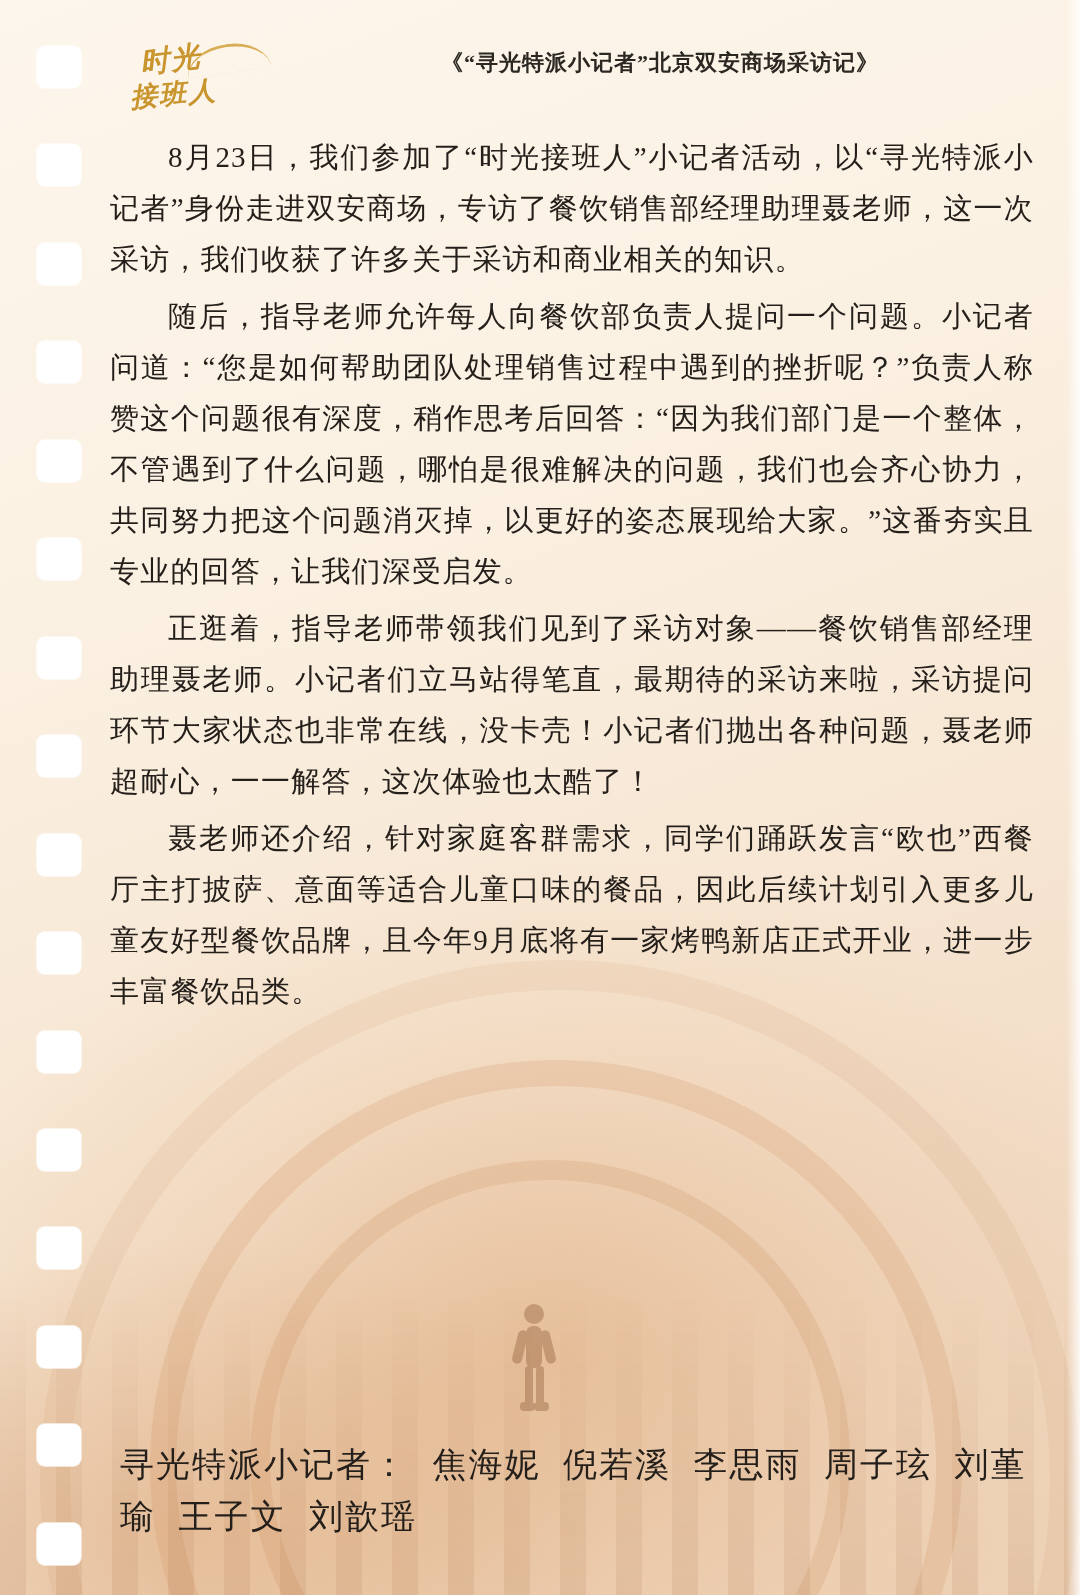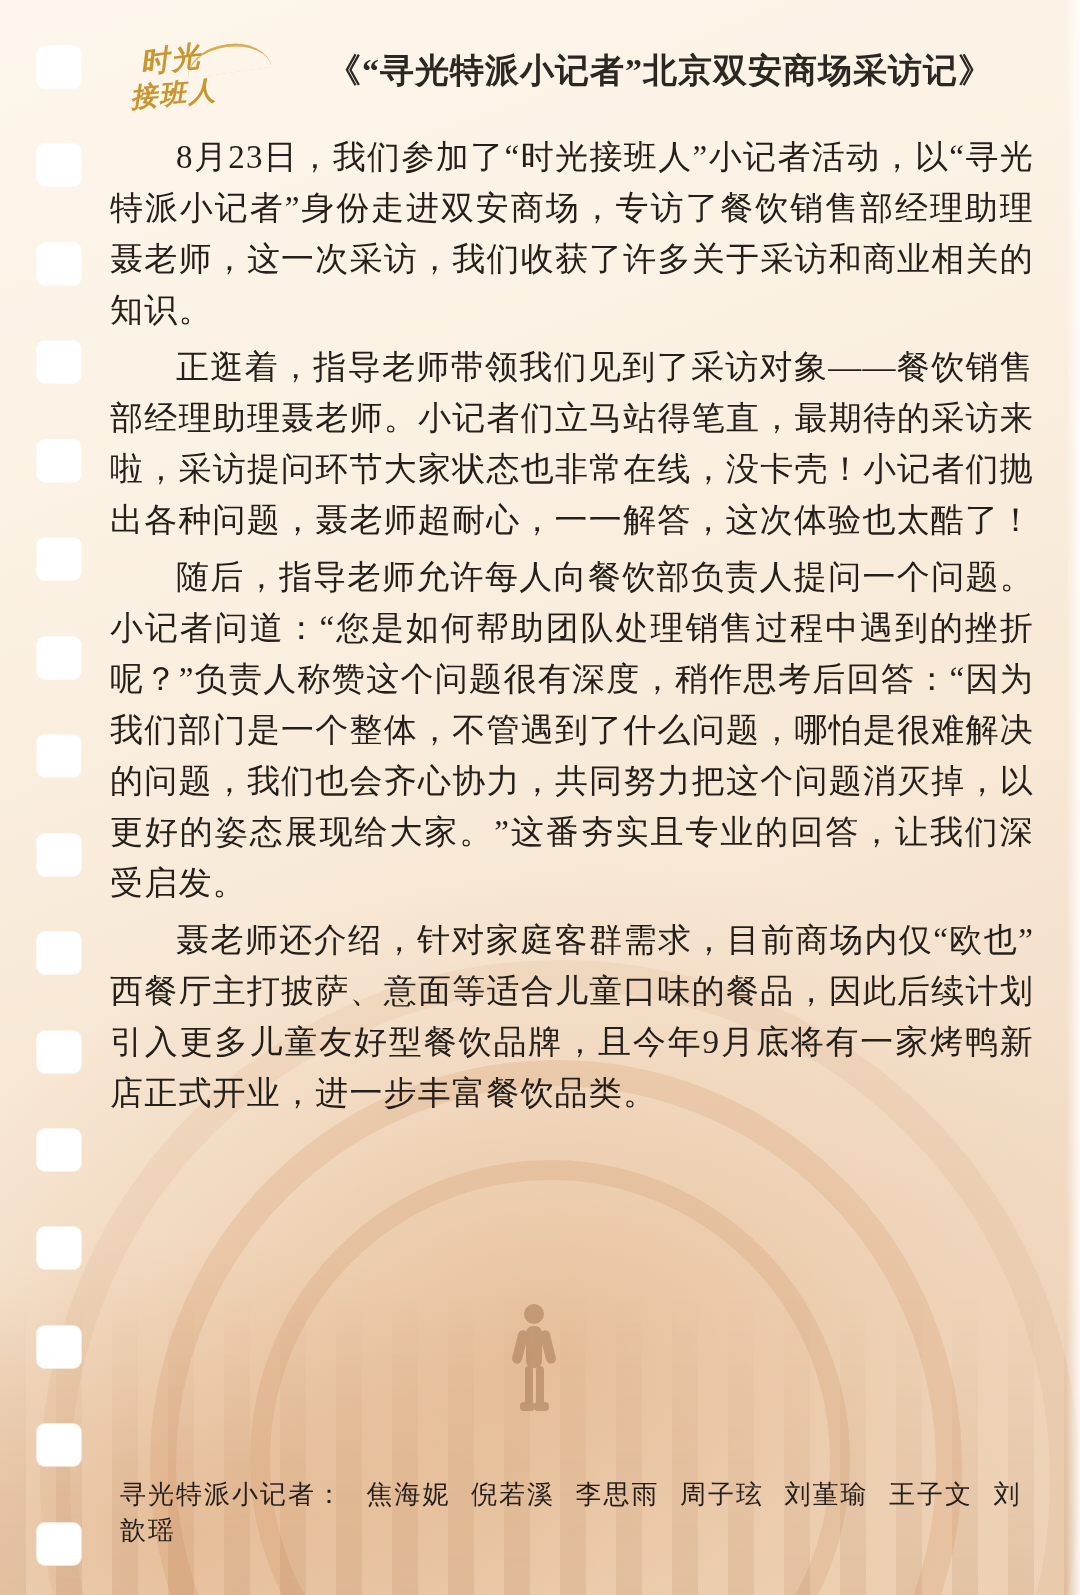--- a/index.html
+++ b/index.html
@@ -138,7 +138,7 @@
     right: 0;
     top: 14px;
     text-align: center;
-    font-size: 34px;
+    font-size: 22px;
     font-weight: 700;
     color: #2b2722;
     letter-spacing: 1px;

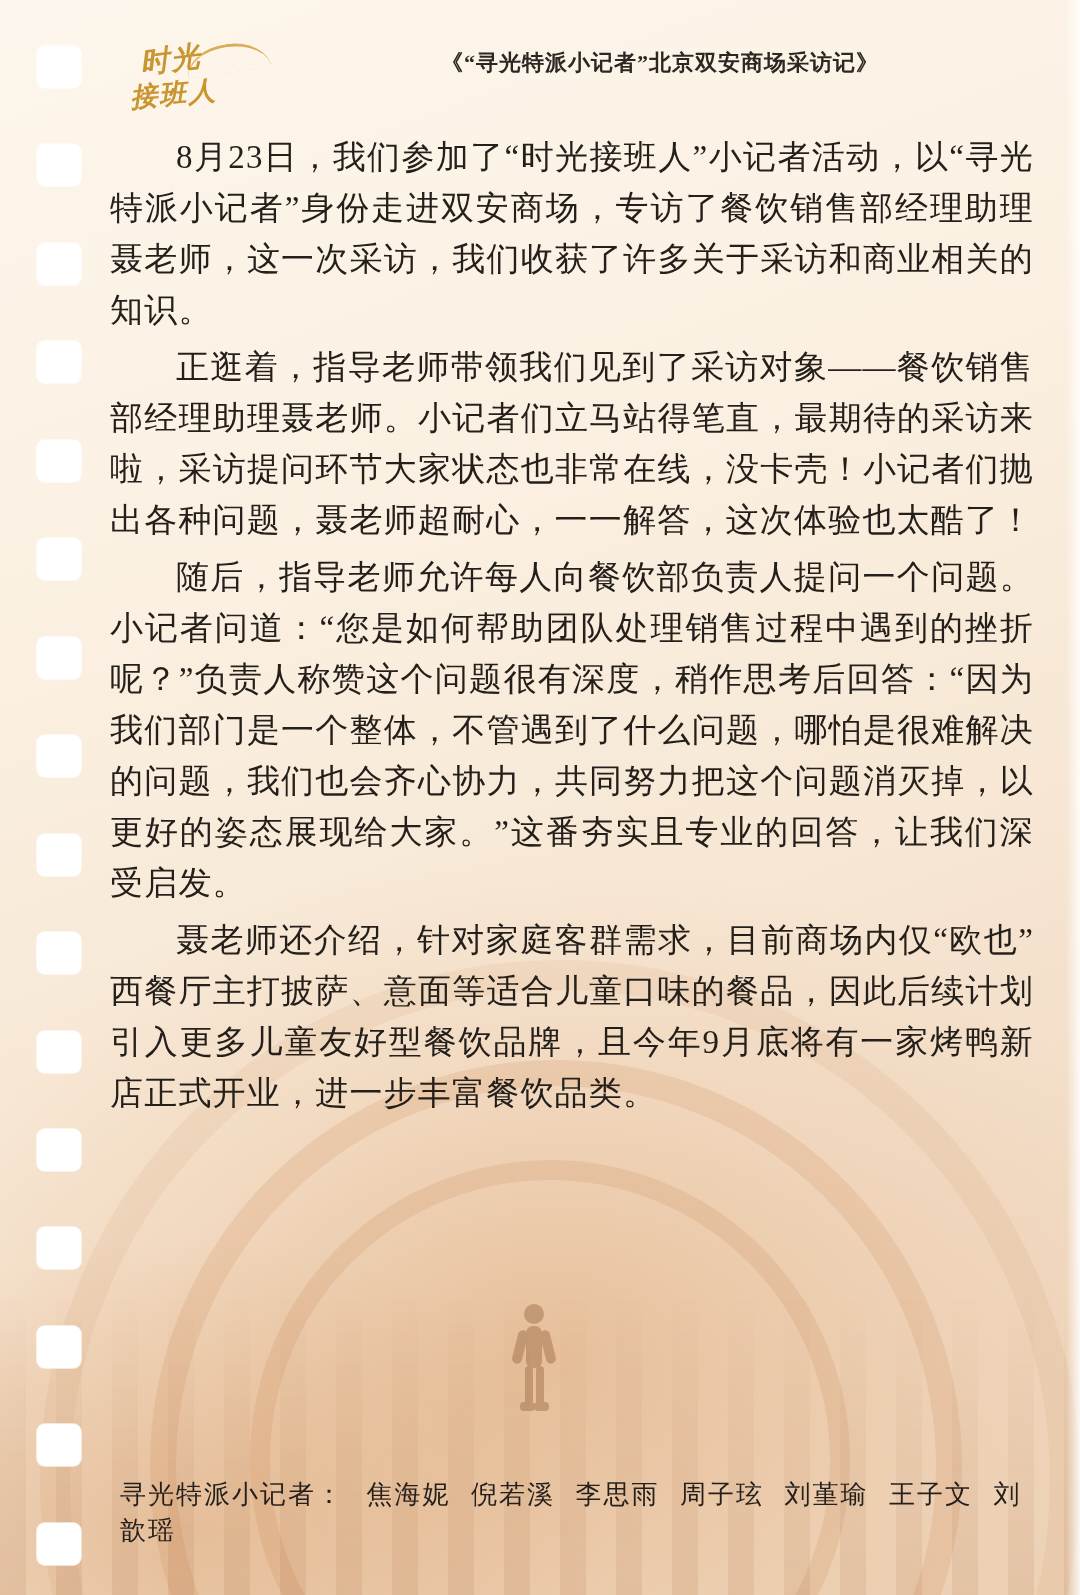--- a/index.html
+++ b/index.html
@@ -155,7 +155,7 @@
   }
   .article p {
     margin: 0 0 6px 0;
-    font-size: 33px;
+    font-size: 29px;
     line-height: 51px;
     color: #241f1a;
     text-indent: 2em;

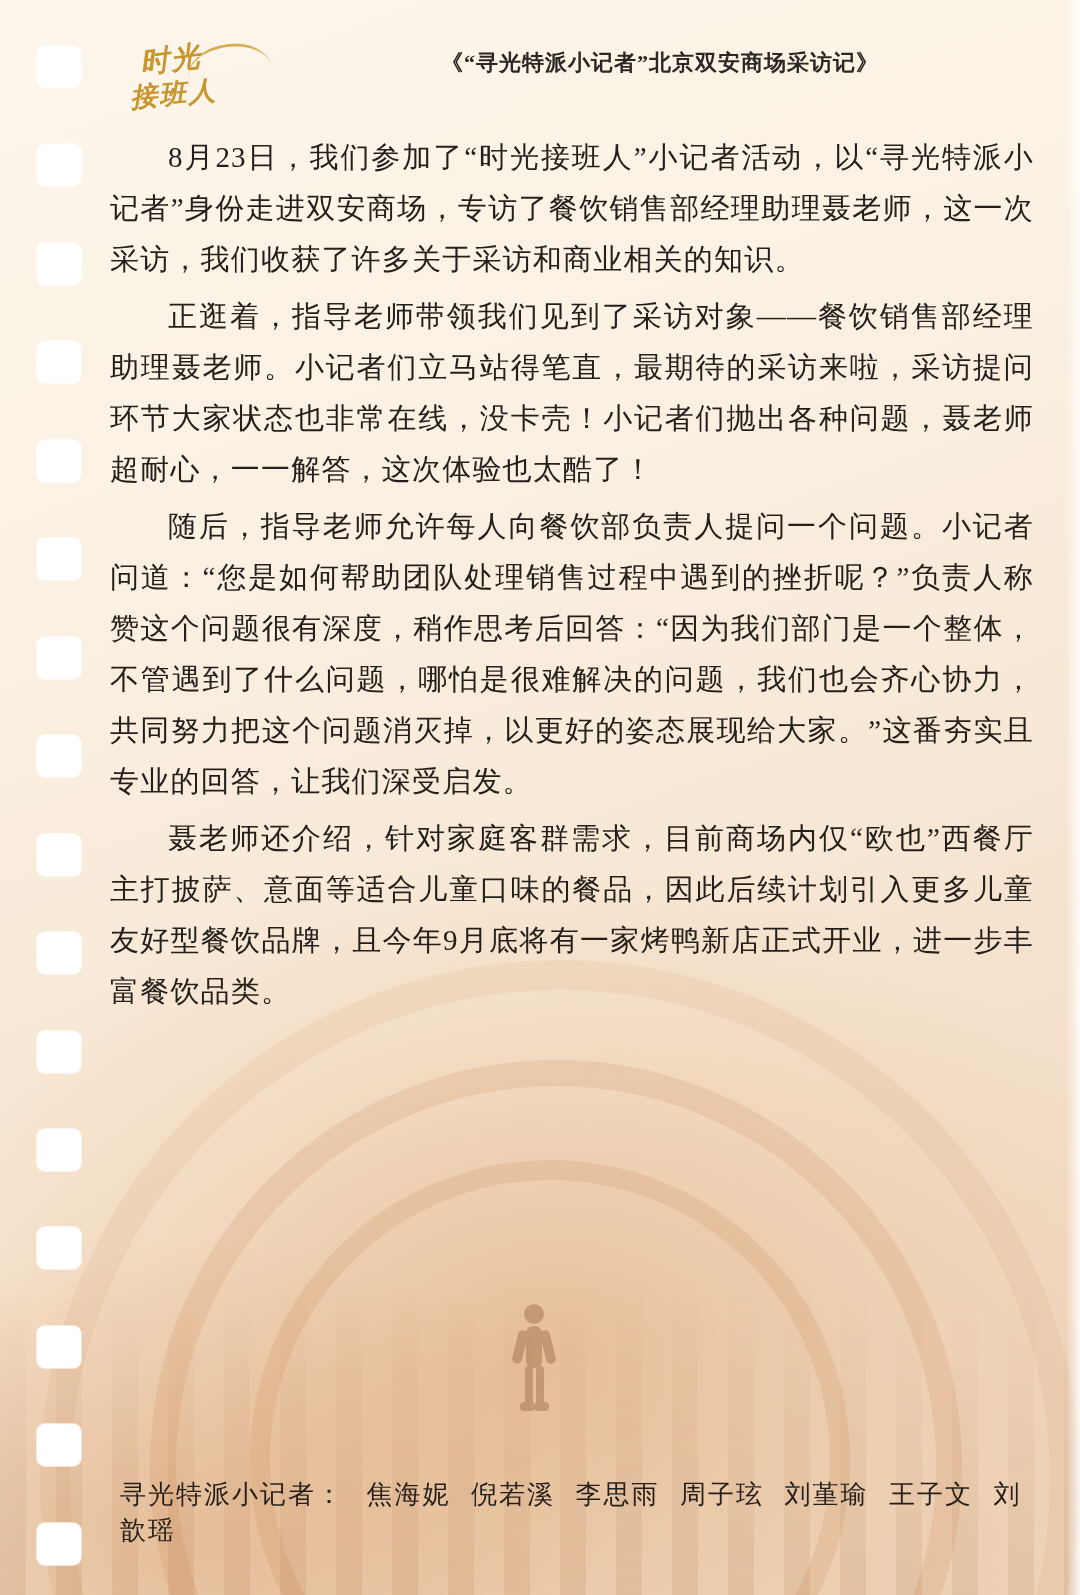--- a/index.html
+++ b/index.html
@@ -231,8 +231,8 @@
 
   <div class="article">
     <p>8月23日，我们参加了“时光接班人”小记者活动，以“寻光特派小记者”身份走进双安商场，专访了餐饮销售部经理助理聂老师，这一次采访，我们收获了许多关于采访和商业相关的知识。</p>
+    <p>随后，指导老师允许每人向餐饮部负责人提问一个问题。小记者问道：“您是如何帮助团队处理销售过程中遇到的挫折呢？”负责人称赞这个问题很有深度，稍作思考后回答：“因为我们部门是一个整体，不管遇到了什么问题，哪怕是很难解决的问题，我们也会齐心协力，共同努力把这个问题消灭掉，以更好的姿态展现给大家。”这番夯实且专业的回答，让我们深受启发。</p>
     <p>正逛着，指导老师带领我们见到了采访对象——餐饮销售部经理助理聂老师。小记者们立马站得笔直，最期待的采访来啦，采访提问环节大家状态也非常在线，没卡壳！小记者们抛出各种问题，聂老师超耐心，一一解答，这次体验也太酷了！</p>
-    <p>随后，指导老师允许每人向餐饮部负责人提问一个问题。小记者问道：“您是如何帮助团队处理销售过程中遇到的挫折呢？”负责人称赞这个问题很有深度，稍作思考后回答：“因为我们部门是一个整体，不管遇到了什么问题，哪怕是很难解决的问题，我们也会齐心协力，共同努力把这个问题消灭掉，以更好的姿态展现给大家。”这番夯实且专业的回答，让我们深受启发。</p>
     <p>聂老师还介绍，针对家庭客群需求，目前商场内仅“欧也”西餐厅主打披萨、意面等适合儿童口味的餐品，因此后续计划引入更多儿童友好型餐饮品牌，且今年9月底将有一家烤鸭新店正式开业，进一步丰富餐饮品类。</p>
 
   </div>

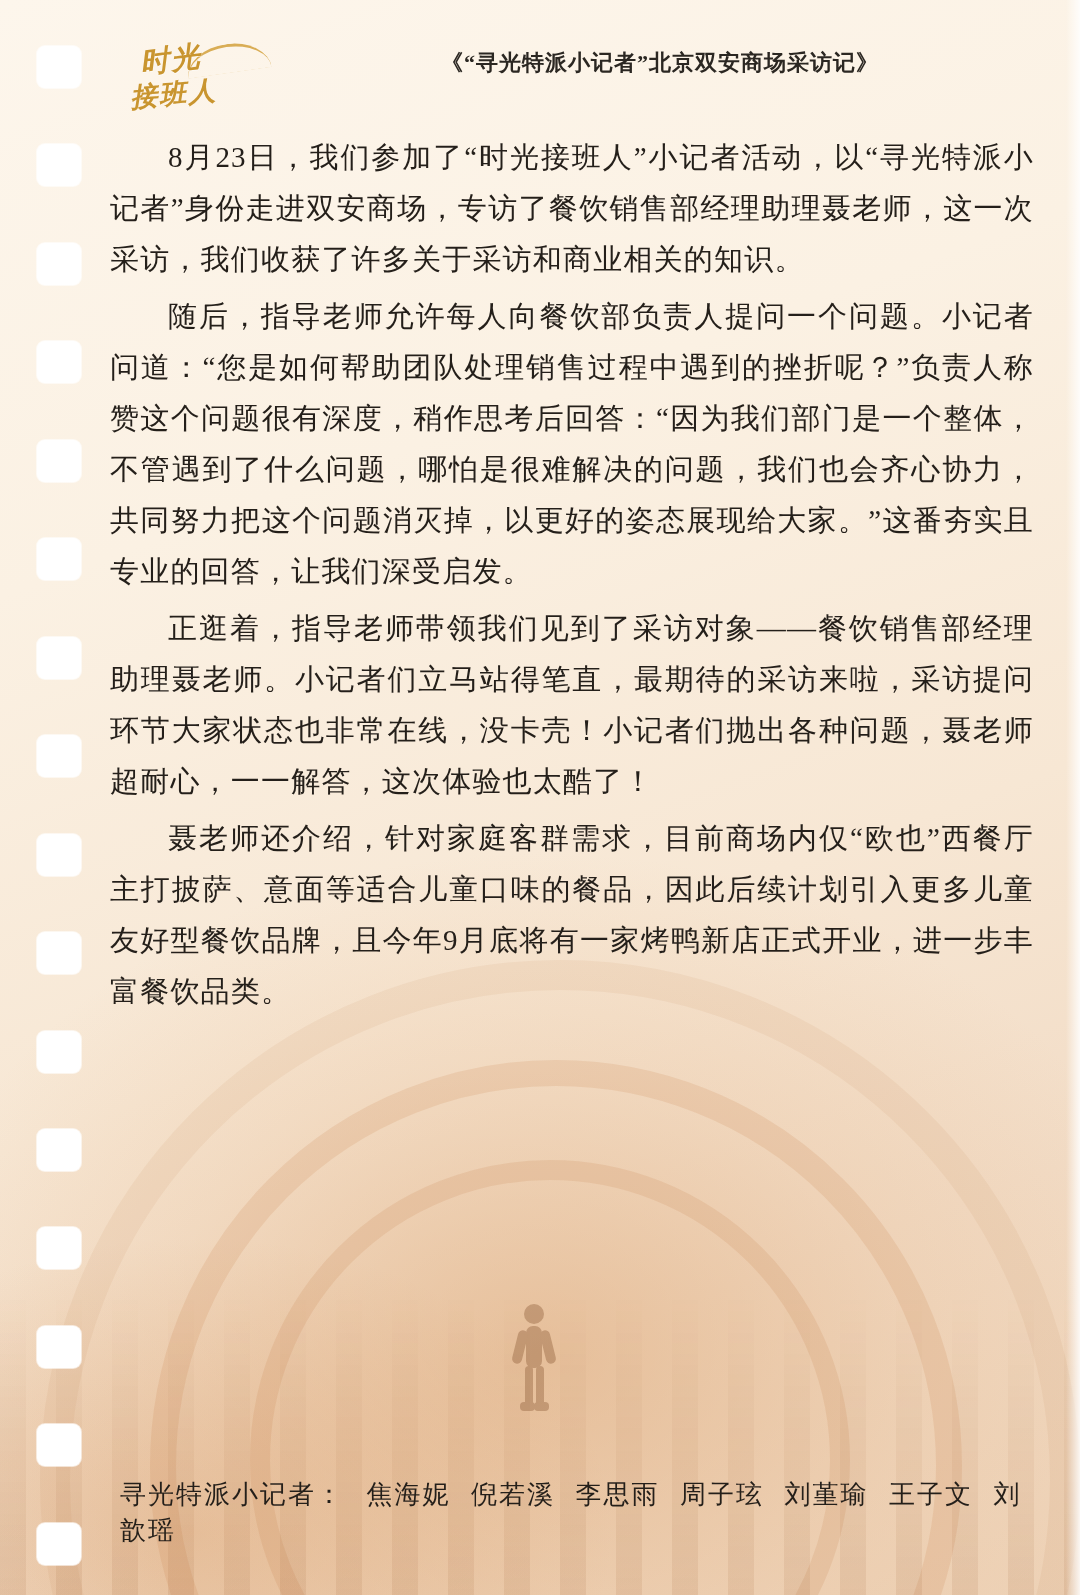--- a/index.html
+++ b/index.html
@@ -233,7 +233,7 @@
     <p>8月23日，我们参加了“时光接班人”小记者活动，以“寻光特派小记者”身份走进双安商场，专访了餐饮销售部经理助理聂老师，这一次采访，我们收获了许多关于采访和商业相关的知识。</p>
     <p>随后，指导老师允许每人向餐饮部负责人提问一个问题。小记者问道：“您是如何帮助团队处理销售过程中遇到的挫折呢？”负责人称赞这个问题很有深度，稍作思考后回答：“因为我们部门是一个整体，不管遇到了什么问题，哪怕是很难解决的问题，我们也会齐心协力，共同努力把这个问题消灭掉，以更好的姿态展现给大家。”这番夯实且专业的回答，让我们深受启发。</p>
     <p>正逛着，指导老师带领我们见到了采访对象——餐饮销售部经理助理聂老师。小记者们立马站得笔直，最期待的采访来啦，采访提问环节大家状态也非常在线，没卡壳！小记者们抛出各种问题，聂老师超耐心，一一解答，这次体验也太酷了！</p>
-    <p>聂老师还介绍，针对家庭客群需求，目前商场内仅“欧也”西餐厅主打披萨、意面等适合儿童口味的餐品，因此后续计划引入更多儿童友好型餐饮品牌，且今年9月底将有一家烤鸭新店正式开业，进一步丰富餐饮品类。</p>
+    <p>聂老师还介绍，针对家庭客群需求，同学们踊跃发言“欧也”西餐厅主打披萨、意面等适合儿童口味的餐品，因此后续计划引入更多儿童友好型餐饮品牌，且今年9月底将有一家烤鸭新店正式开业，进一步丰富餐饮品类。</p>
 
   </div>
 

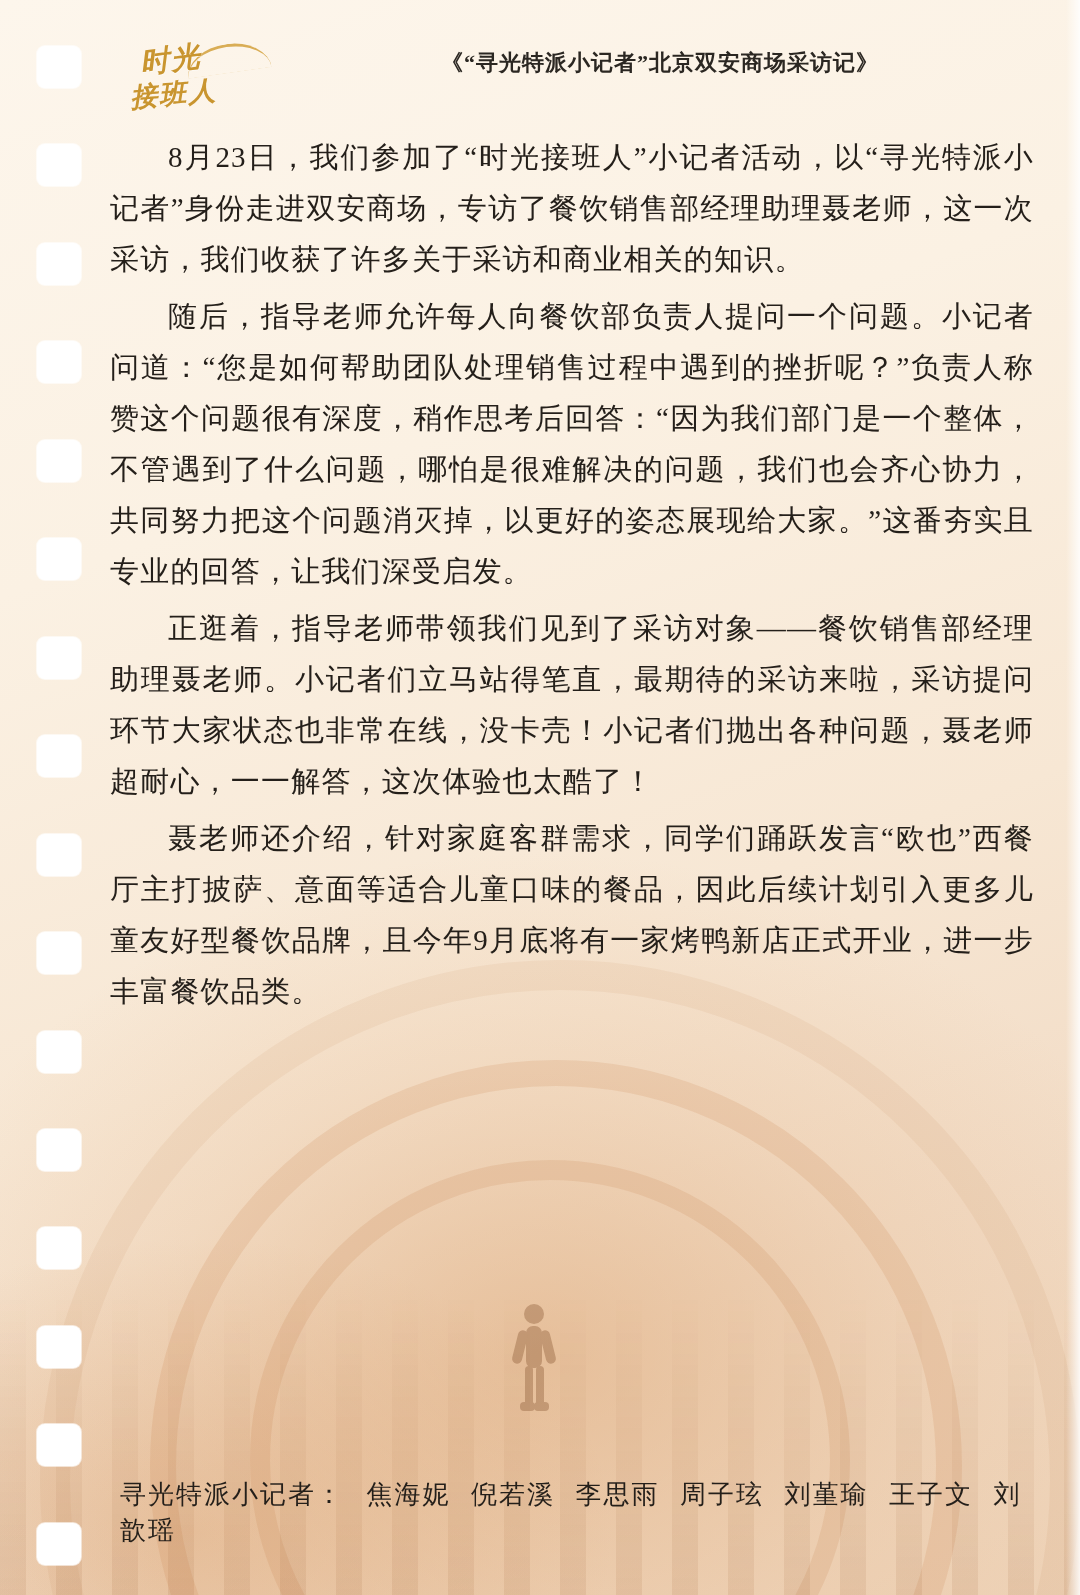--- a/index.html
+++ b/index.html
@@ -167,9 +167,9 @@
     position: absolute;
     left: 120px;
     right: 46px;
-    bottom: 46px;
-    font-size: 26px;
-    line-height: 36px;
+    bottom: 52px;
+    font-size: 34px;
+    line-height: 52px;
     color: #241f1a;
     letter-spacing: 2px;
     z-index: 6;

